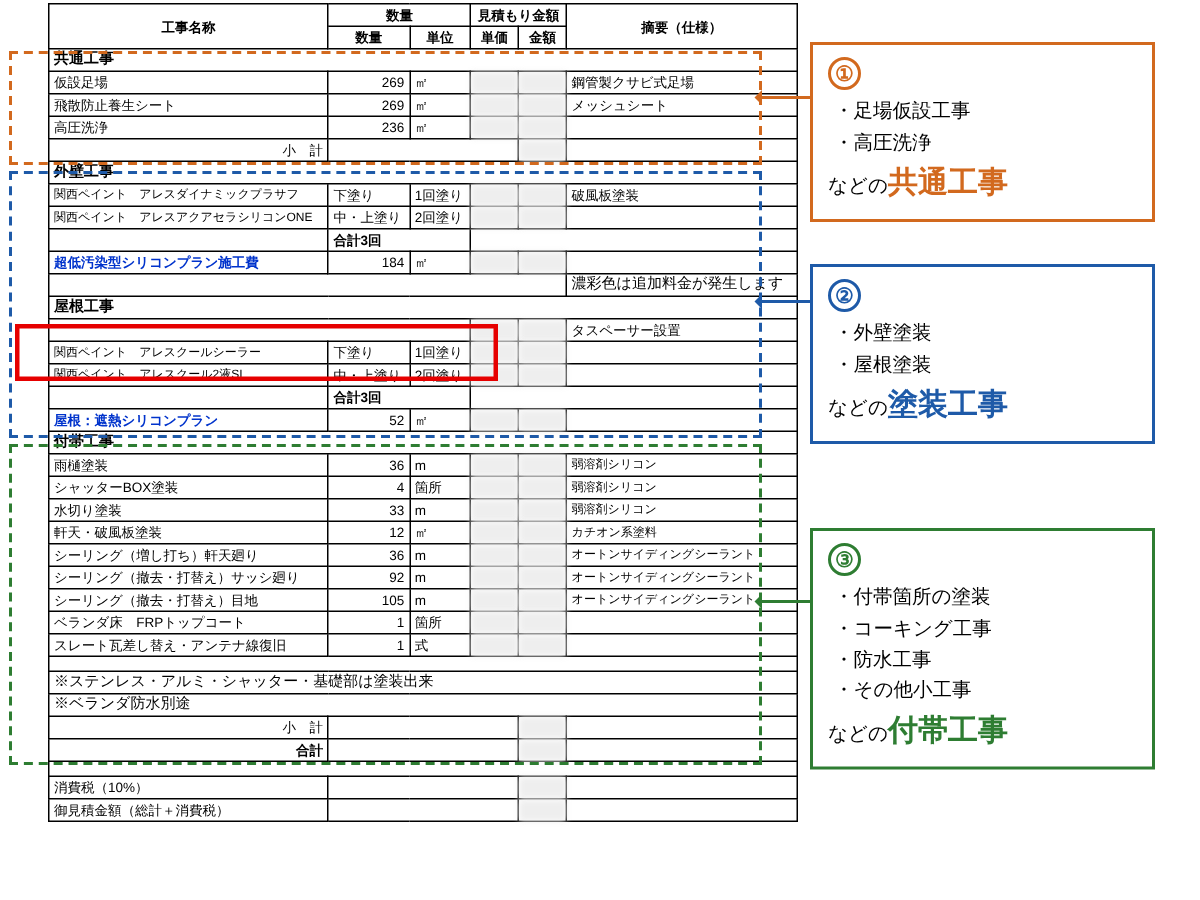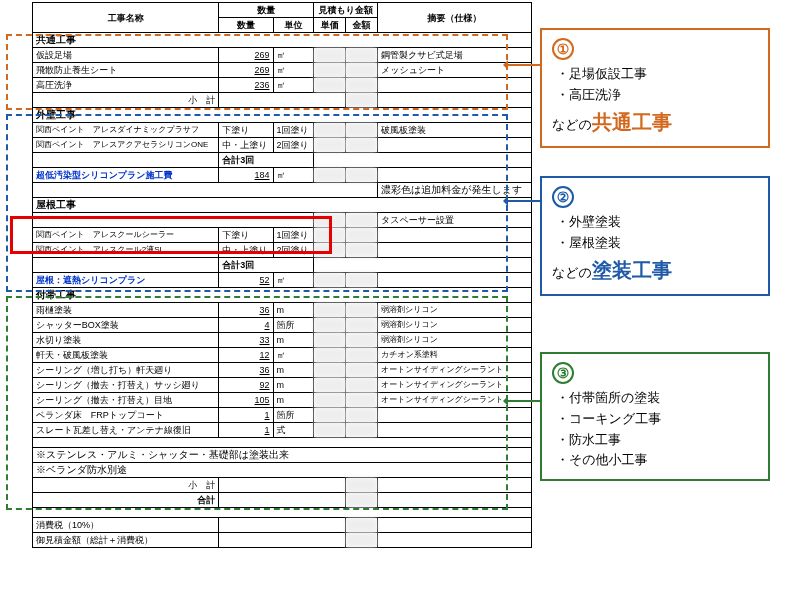--- a/index.html
+++ b/index.html
@@ -37,7 +37,7 @@
   .a3 { background: #2e7d32; left: 508px; top: 400px; width: 32px; }
   .a3::after { border-right-color: #2e7d32; left: -10px; right: auto; }
   .subtotal td { text-align: right; font-size: 9px; }
-  .right { text-align: right; text-decoration: underline; }
+  .right { text-align: right; }
   .bold-blue { color: #0033cc; font-weight: bold; }
   .small { font-size: 8px; }
 </style>

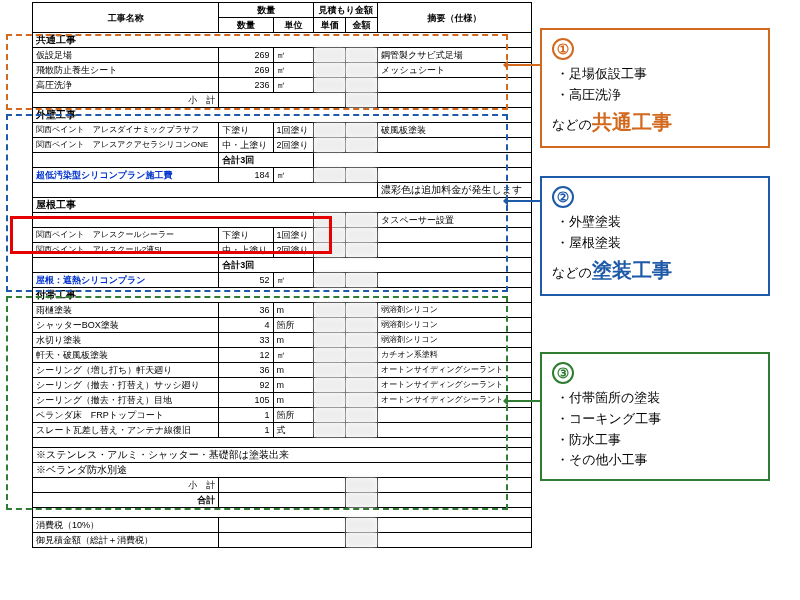--- a/index.html
+++ b/index.html
@@ -321,6 +321,7 @@
     <li>防水工事</li>
     <li>その他小工事</li>
   </ul>
+  <div class="tag-line"><span>などの</span><span class="big">付帯工事</span></div>
 </div>
 
 </body></html>

